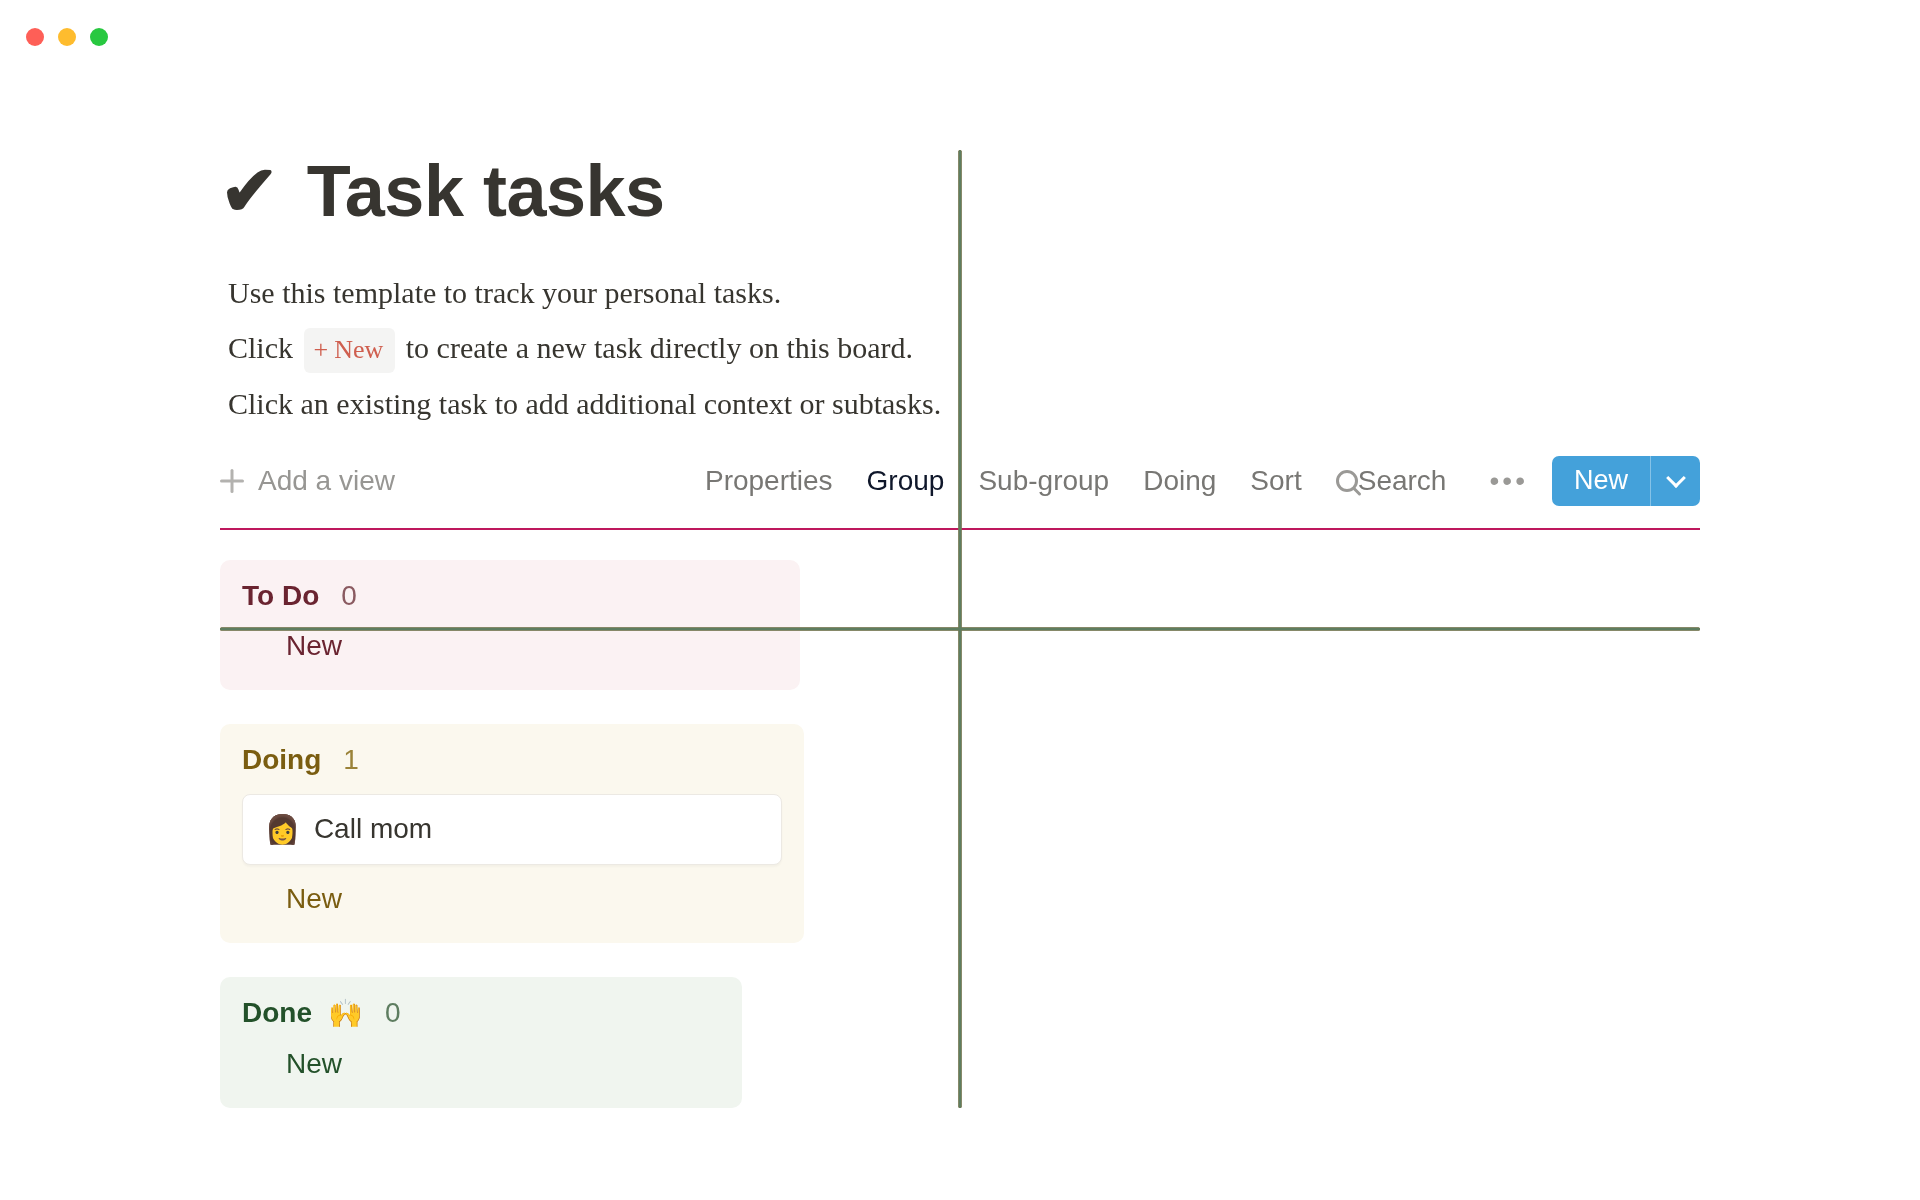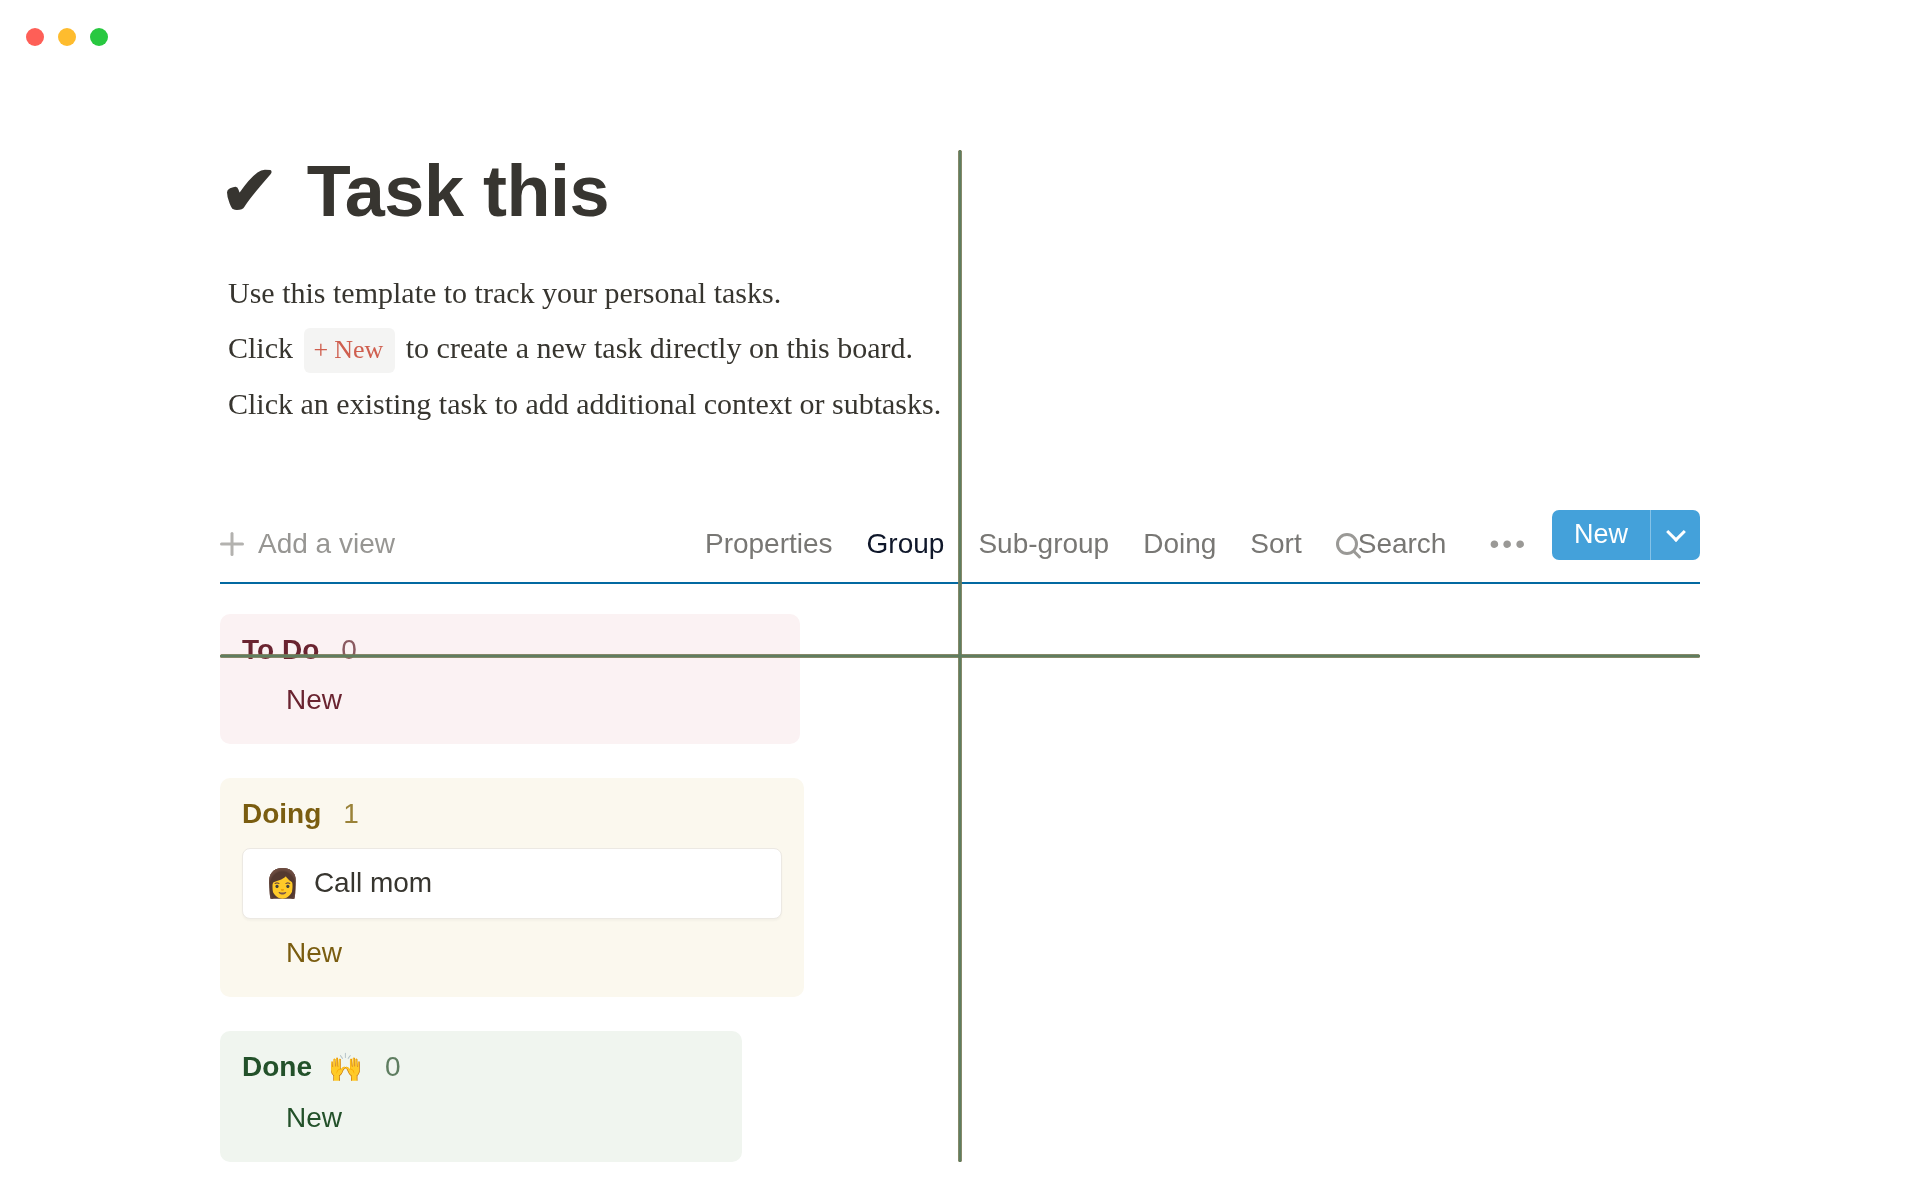--- a/index.html
+++ b/index.html
@@ -179,7 +179,7 @@
 
   <div class="title-row">
     <span class="title-icon">✔</span>
-    <span class="title-text">Task this</span>
+    <span class="title-text">Task tasks</span>
   </div>
 
   <div class="description">

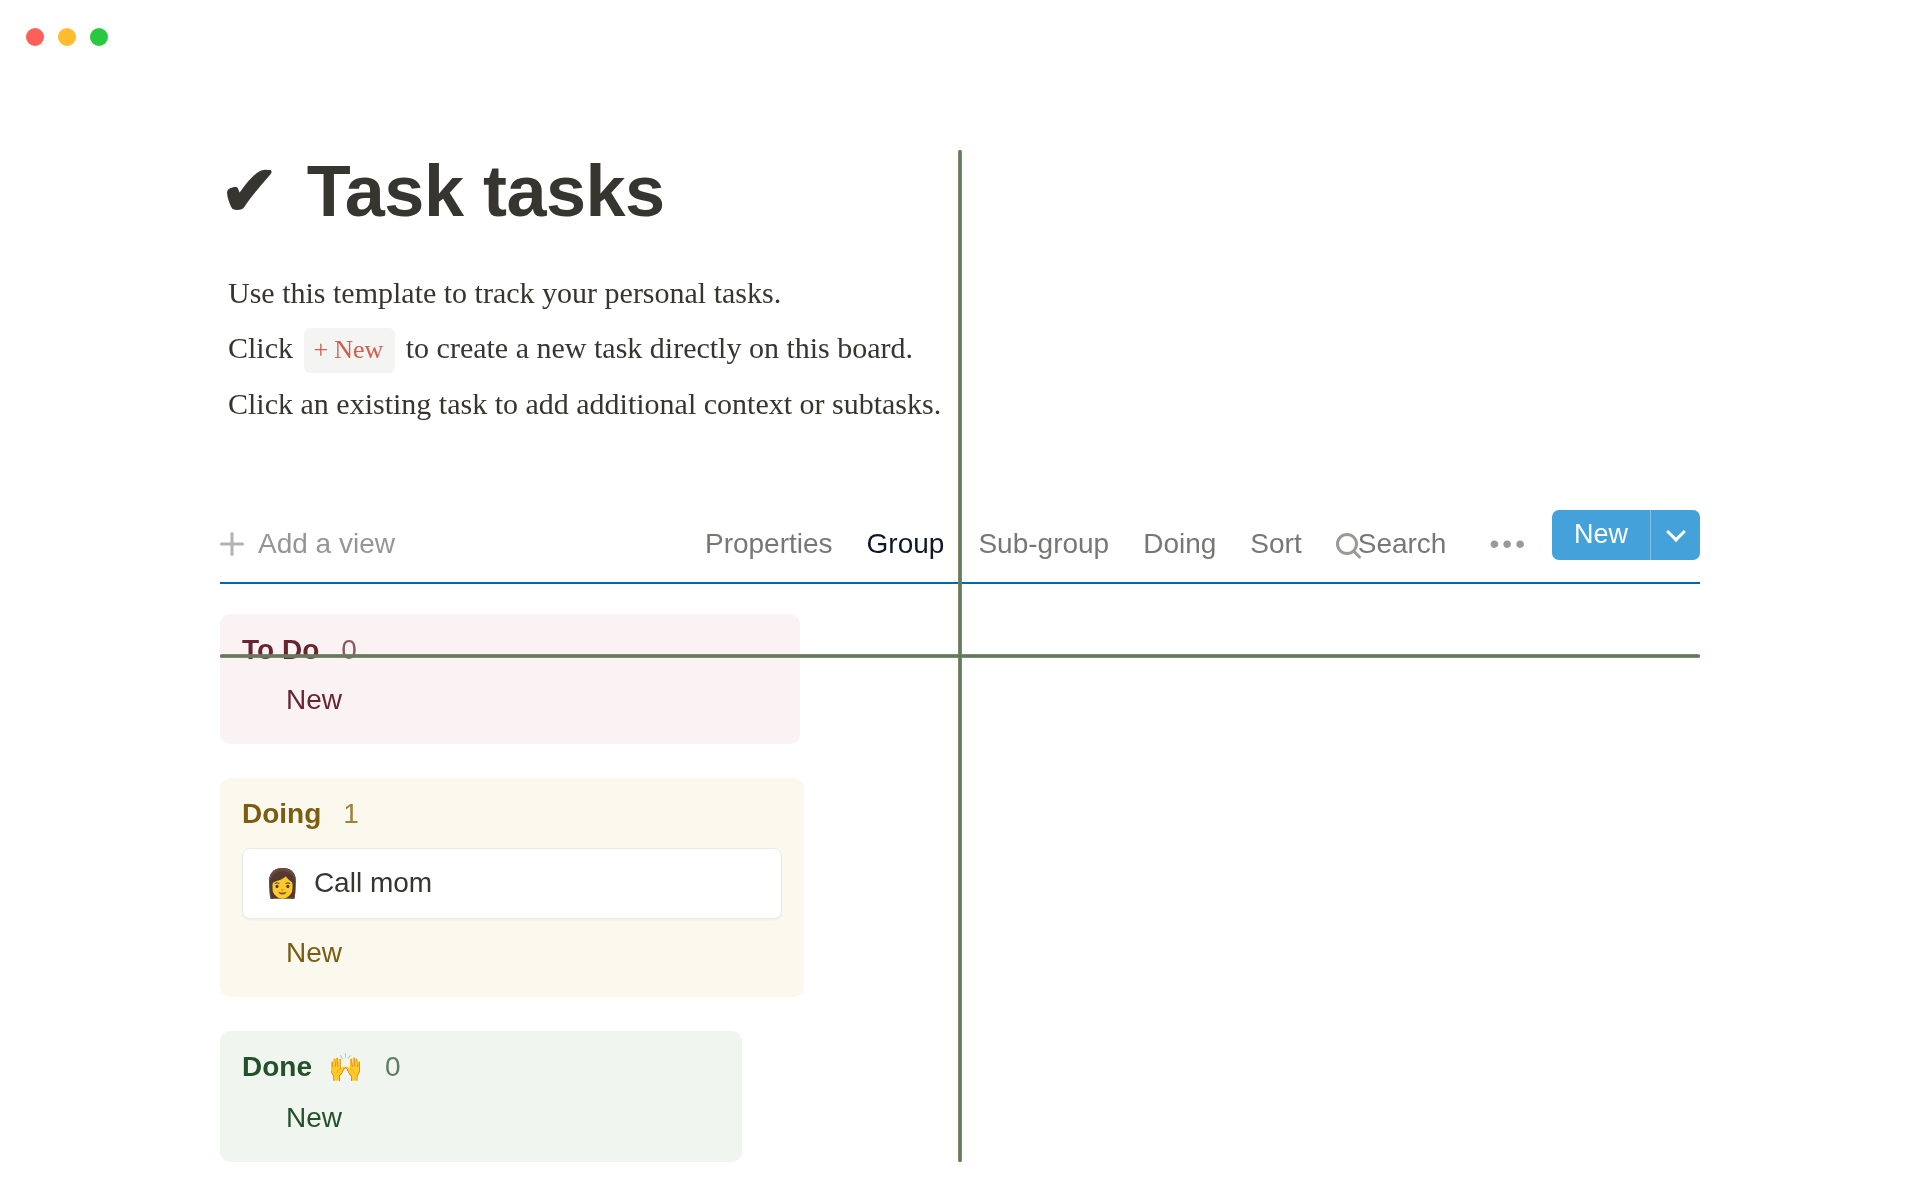--- a/index.html
+++ b/index.html
@@ -65,12 +65,12 @@
 
   
   .toolbar {
-    margin-top: 82px;
+    margin-top: 28px;
     display: flex;
-    align-items: flex-end;
+    align-items: center;
     font-size: 28px;
     color: #787774;
-    border-bottom: 2px solid #0369a1;
+    border-bottom: 2px solid #be185d;
     padding-bottom: 22px;
   }
   .add-view {

